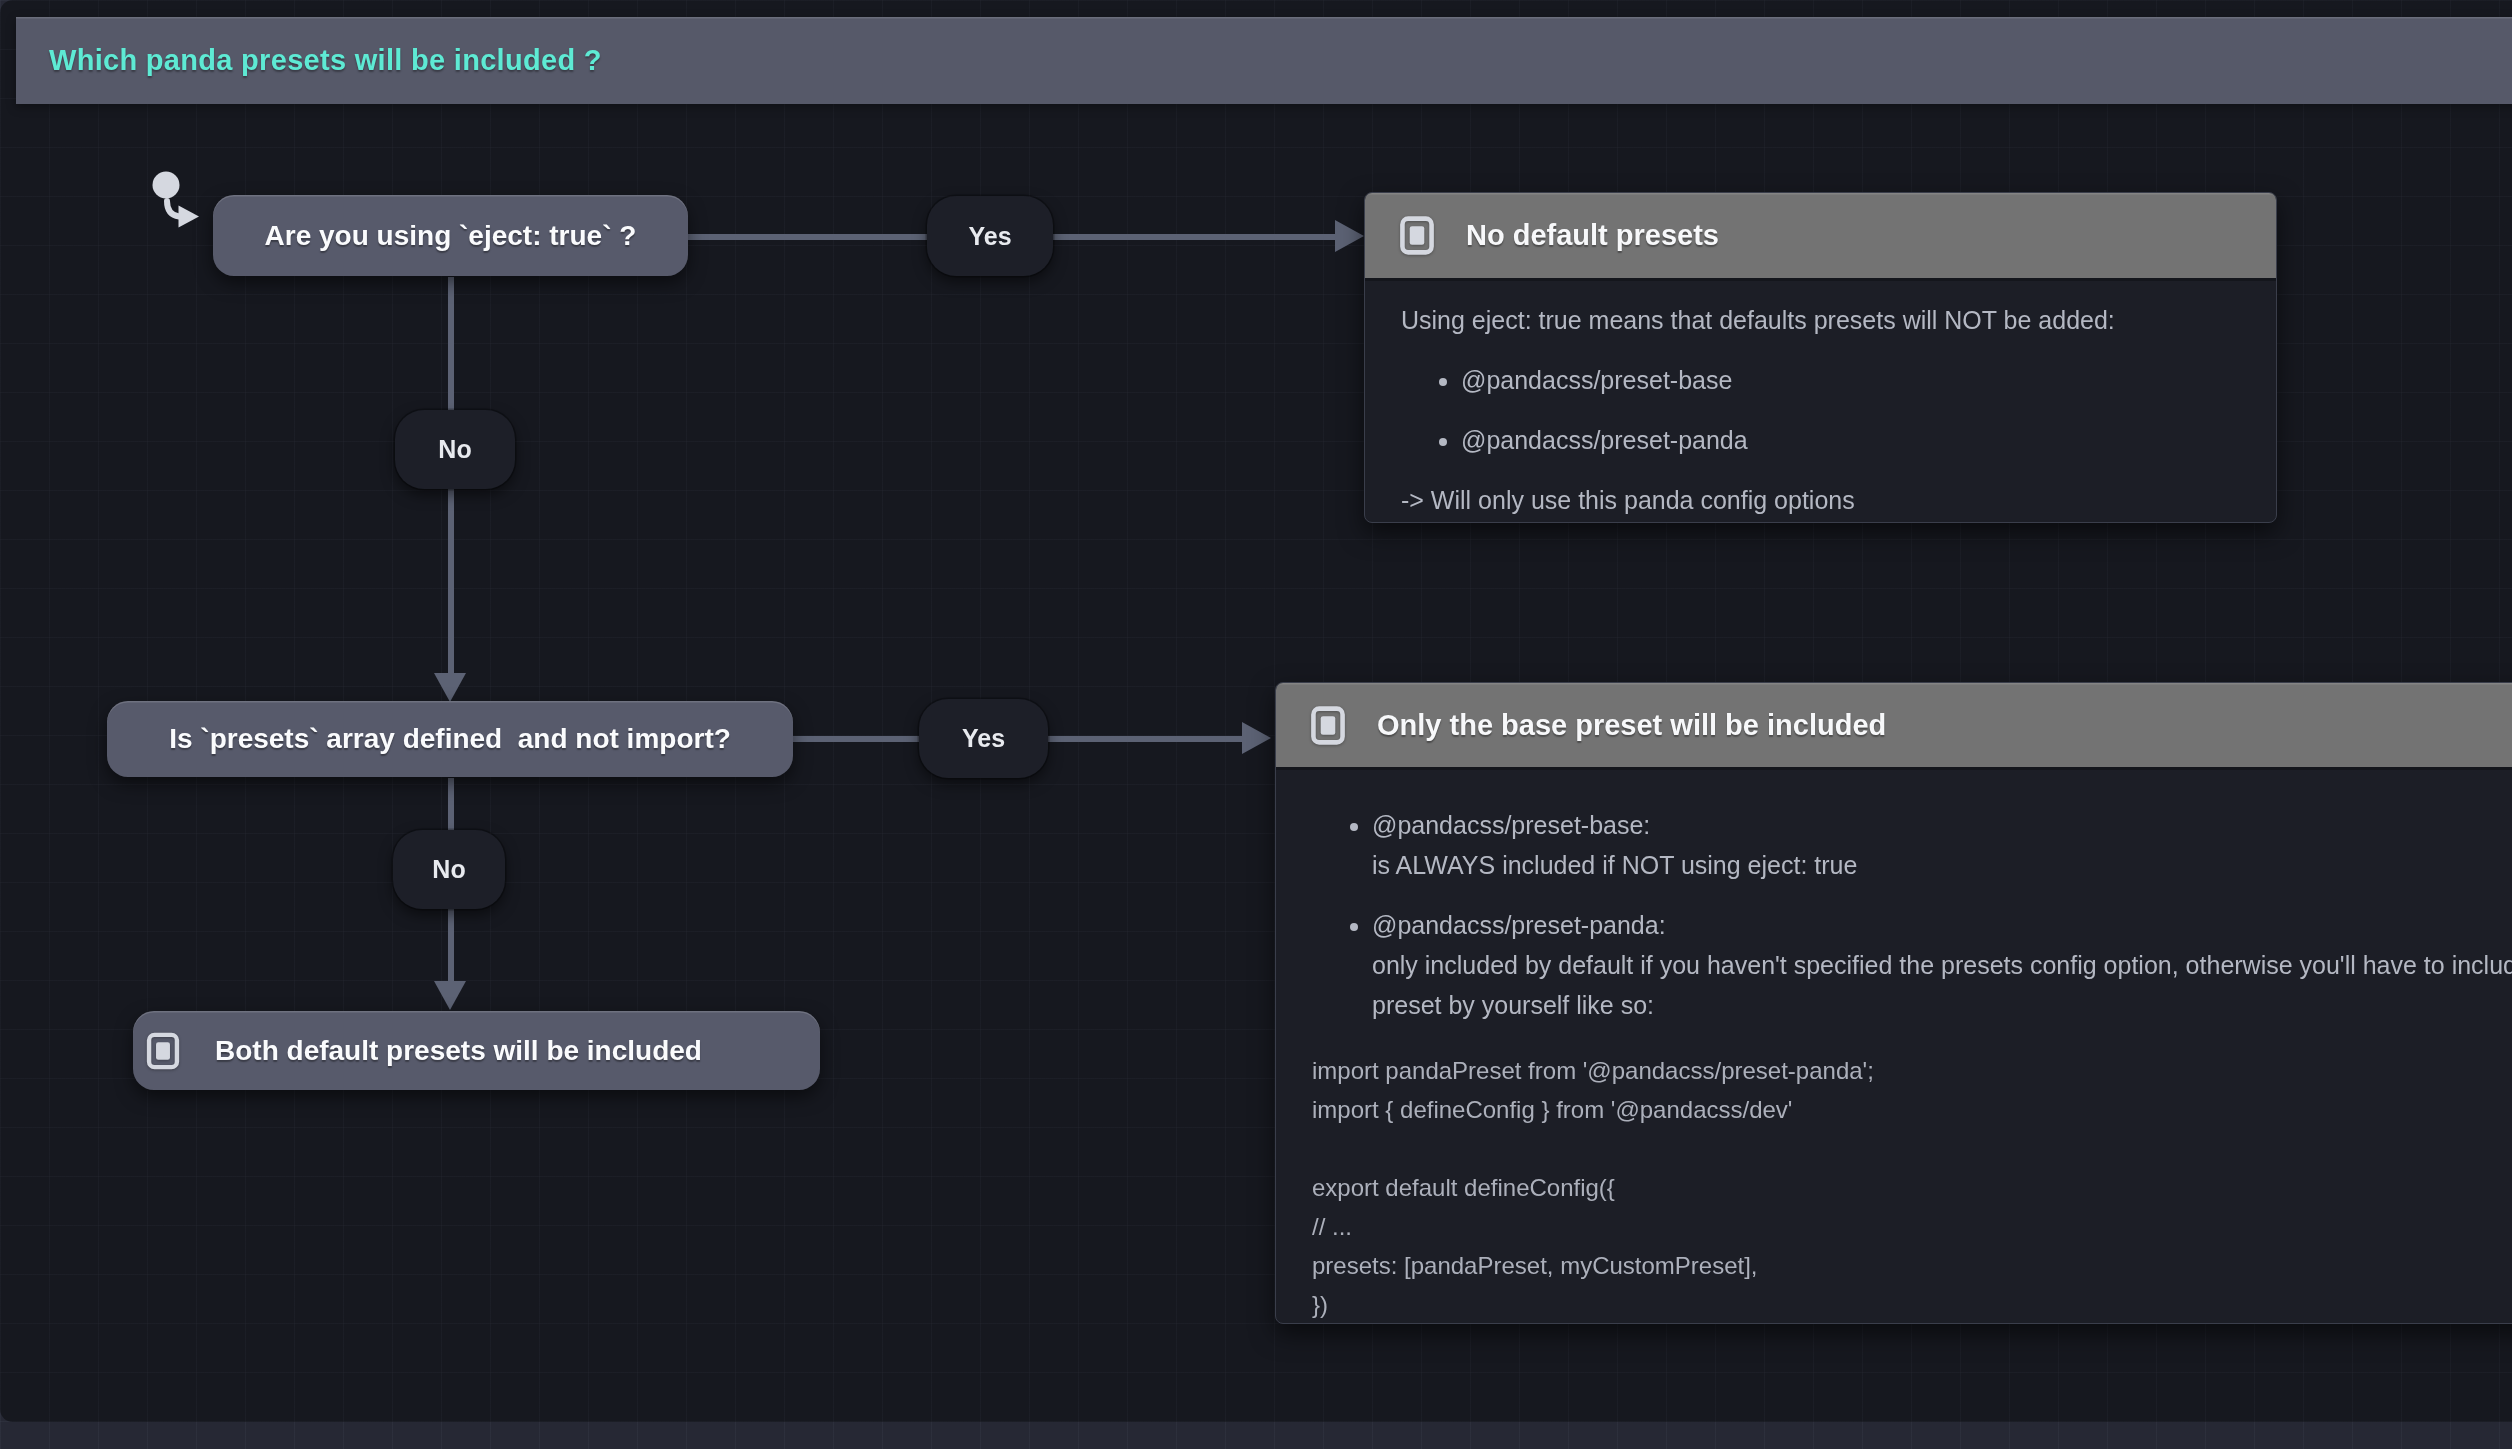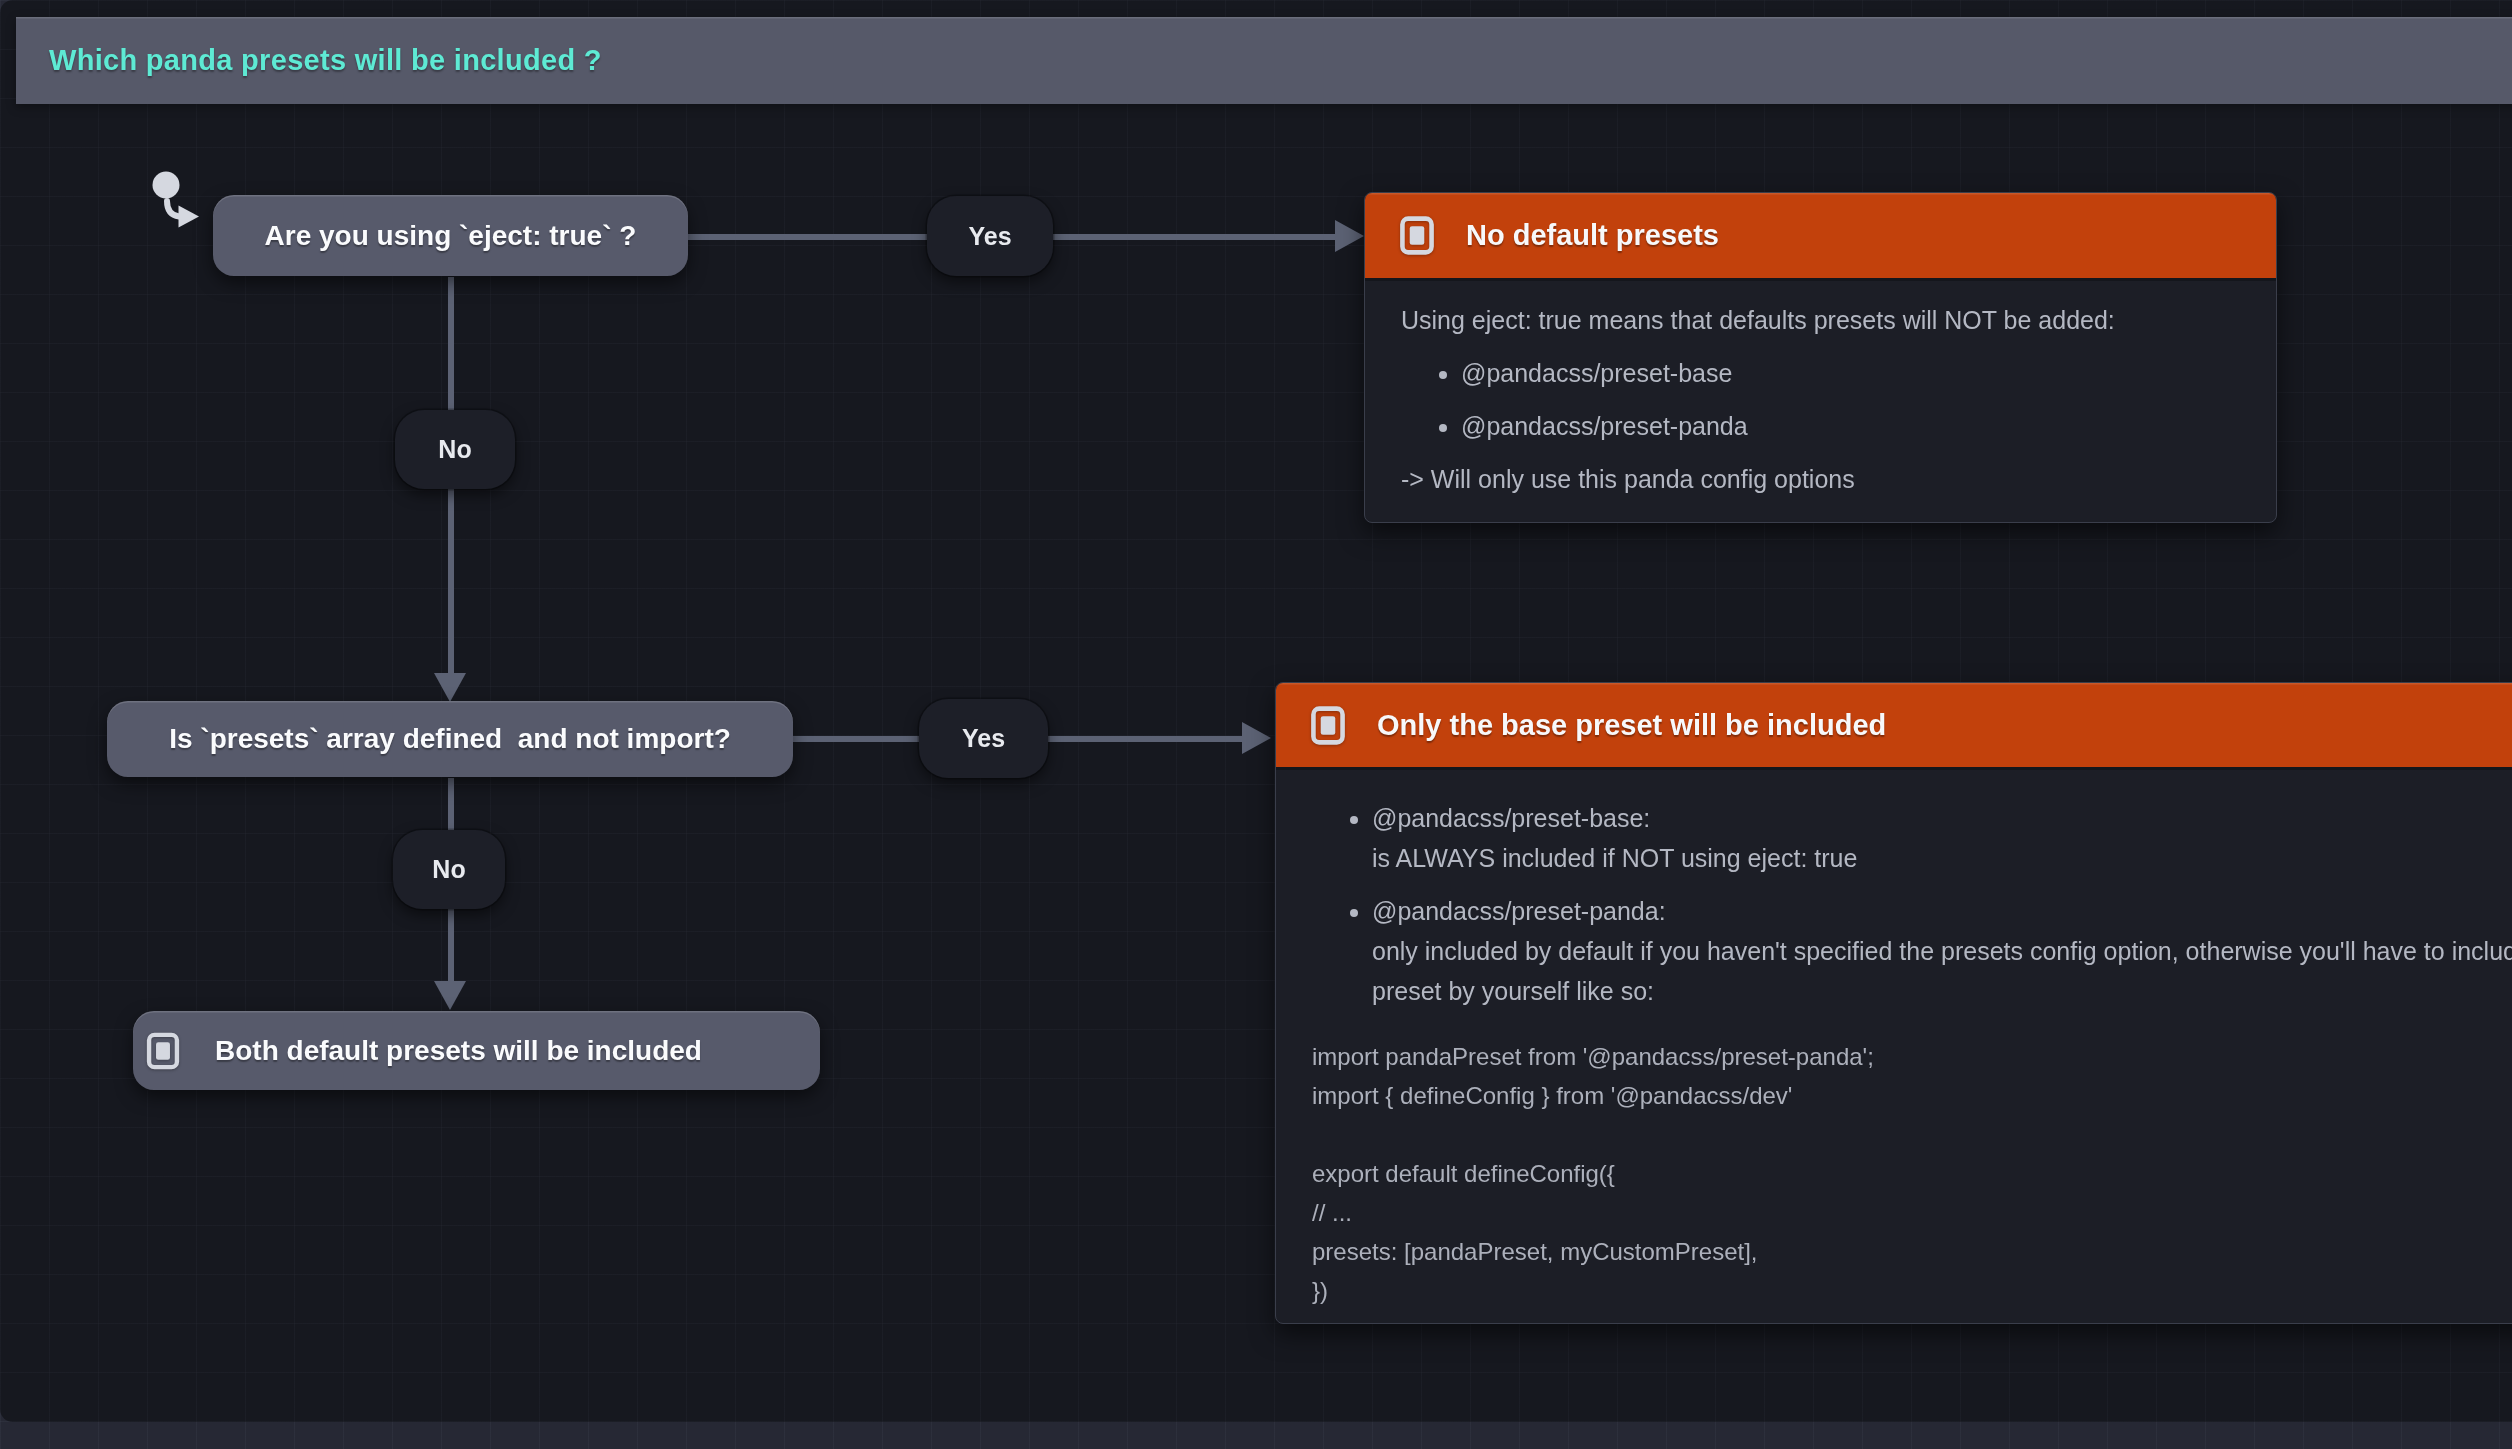--- a/index.html
+++ b/index.html
@@ -76,7 +76,7 @@
     box-shadow:0 10px 24px rgba(0,0,0,0.55);
   }
   .panel-header {
-    background:#c2410c; height:88px; display:flex; align-items:center;
+    background:#737373; height:88px; display:flex; align-items:center;
     gap:26px; padding:0 29px; border-bottom:3px solid #14161c;
     box-shadow: inset 0 1.5px 0 rgba(255,255,255,0.12); box-sizing:border-box;
   }

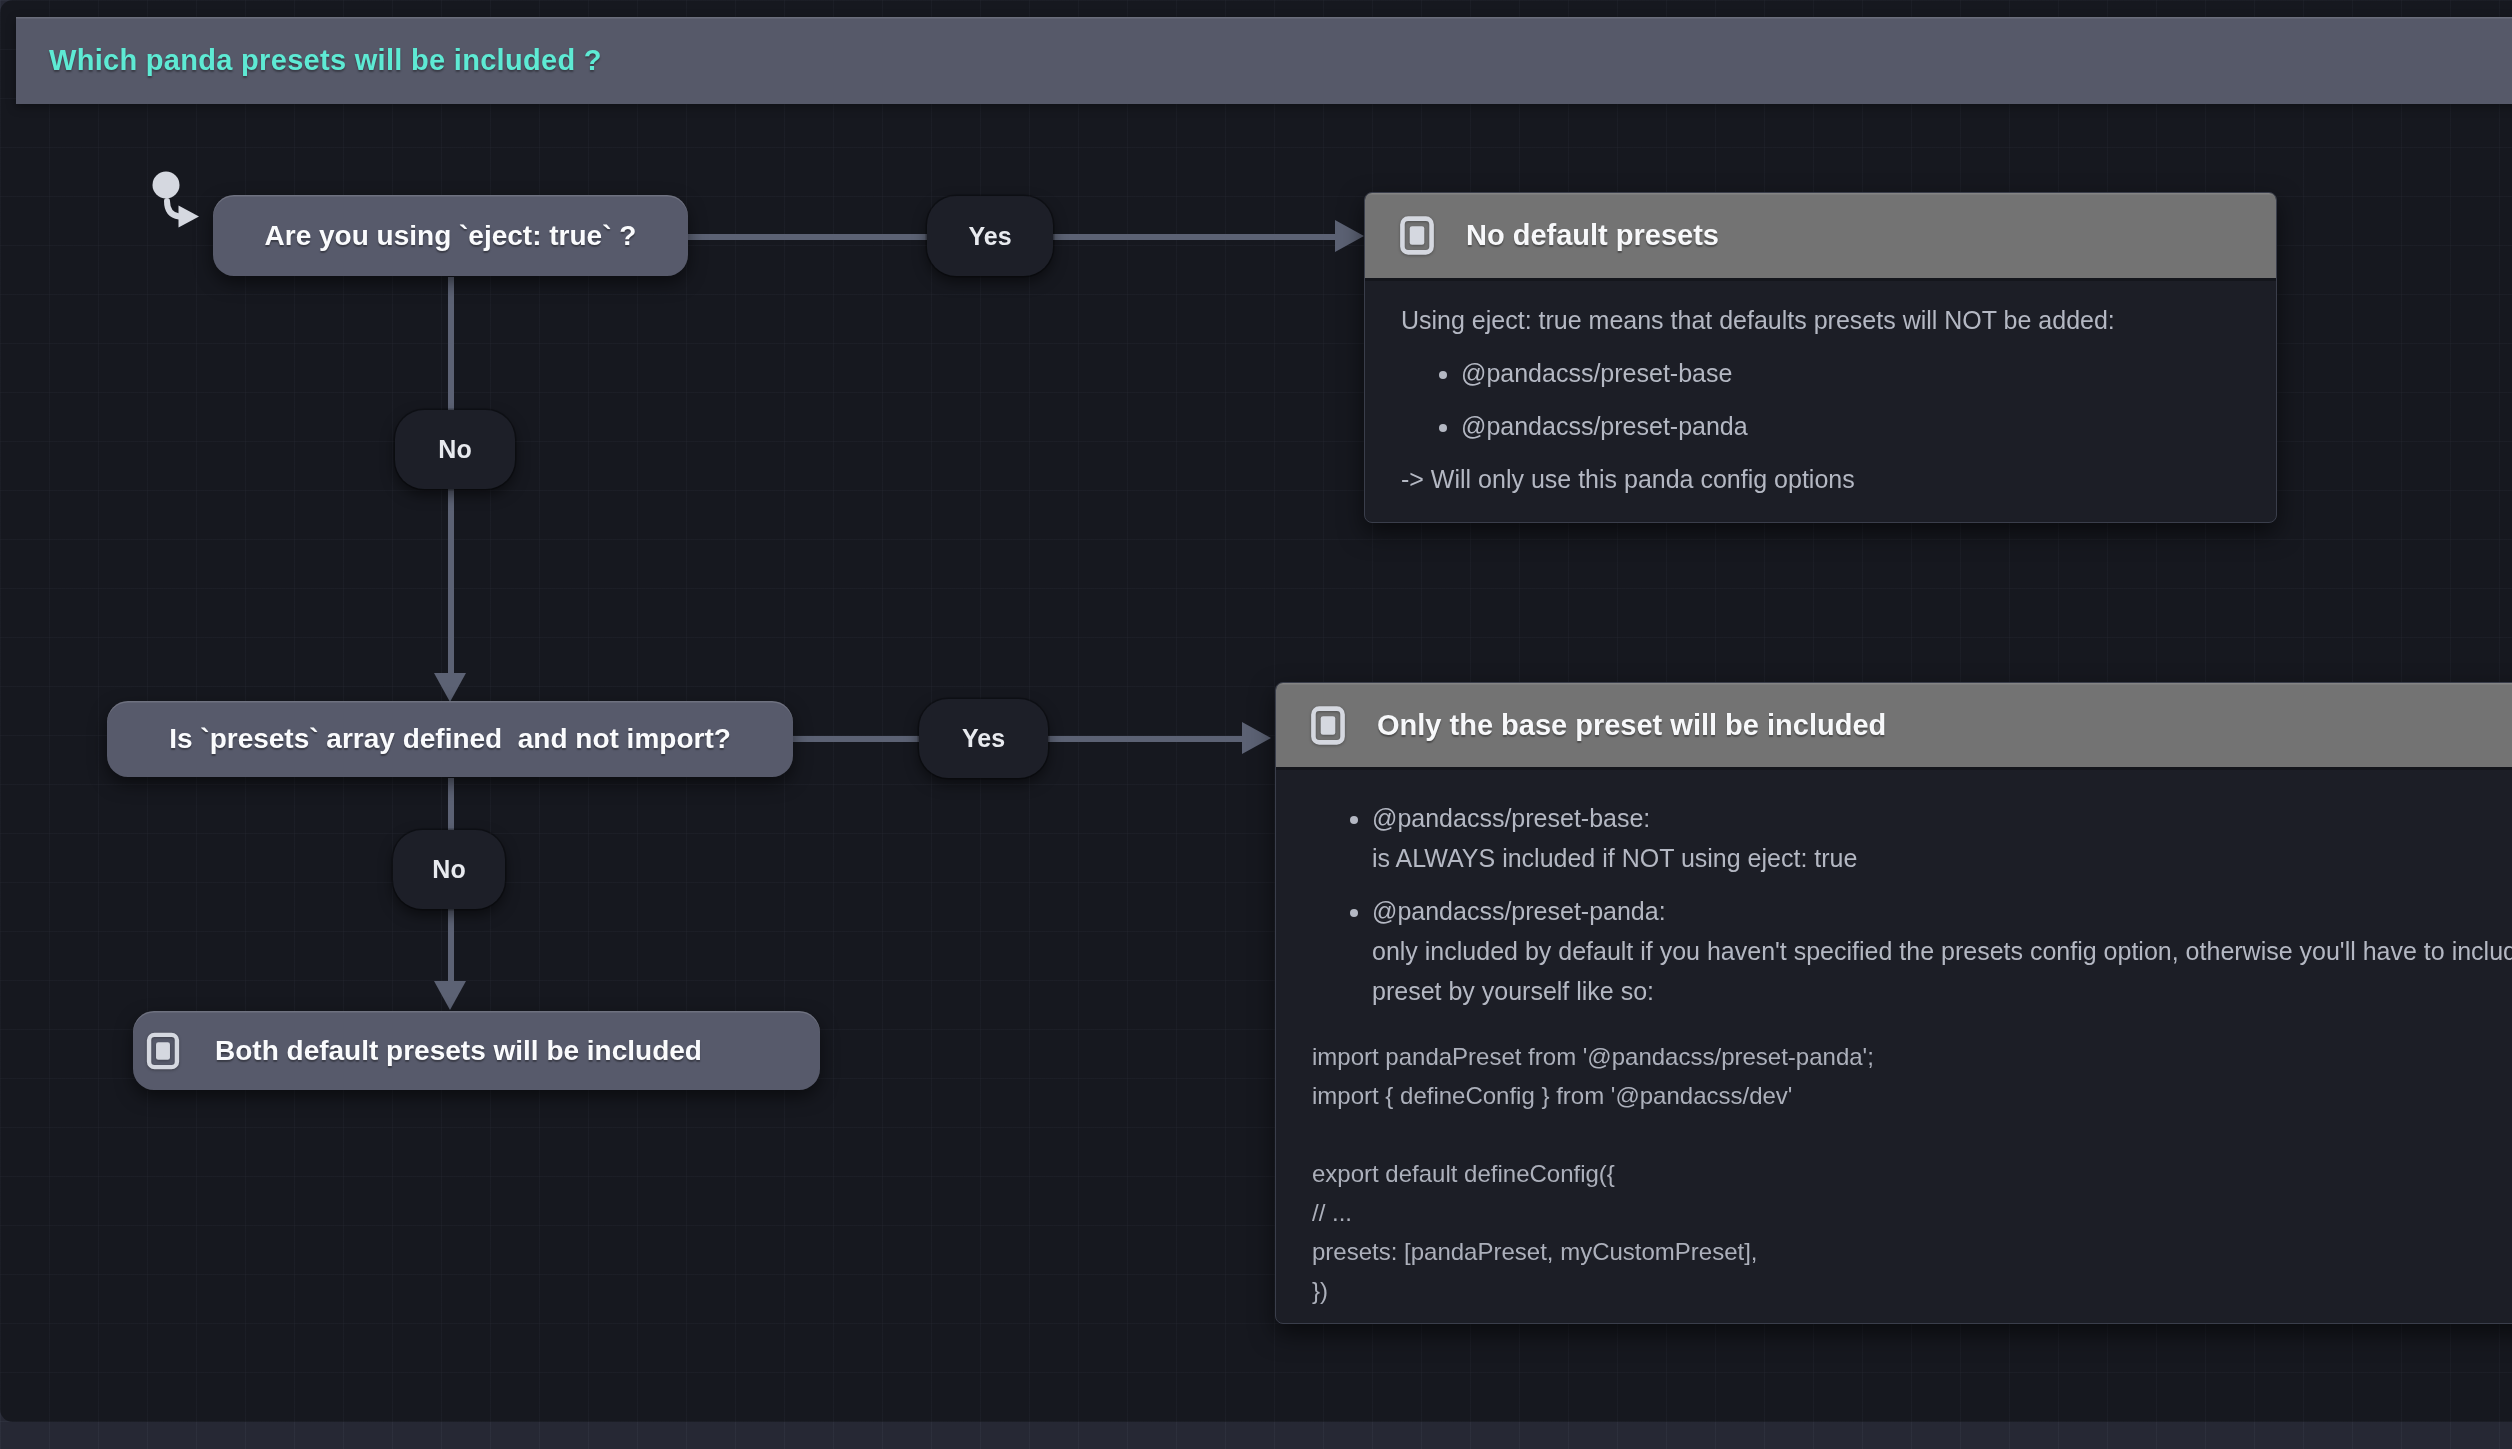--- a/index.html
+++ b/index.html
@@ -89,7 +89,7 @@
     padding:19px 36px 20px 36px;
   }
   .panel-body ul { list-style:disc; margin:13px 0 13px 0; padding-left:60px; }
-  .panel-body li { margin:13px 0; }
+  .panel-body li { margin:20px 0; }
   .panel-body li::marker { color:#b4b8c3; }
   .li-detail { color:#b4b8c3; }
   .codeblock { margin-top:27px; font-size:24px; line-height:1.62; color:#acb0bb; }

